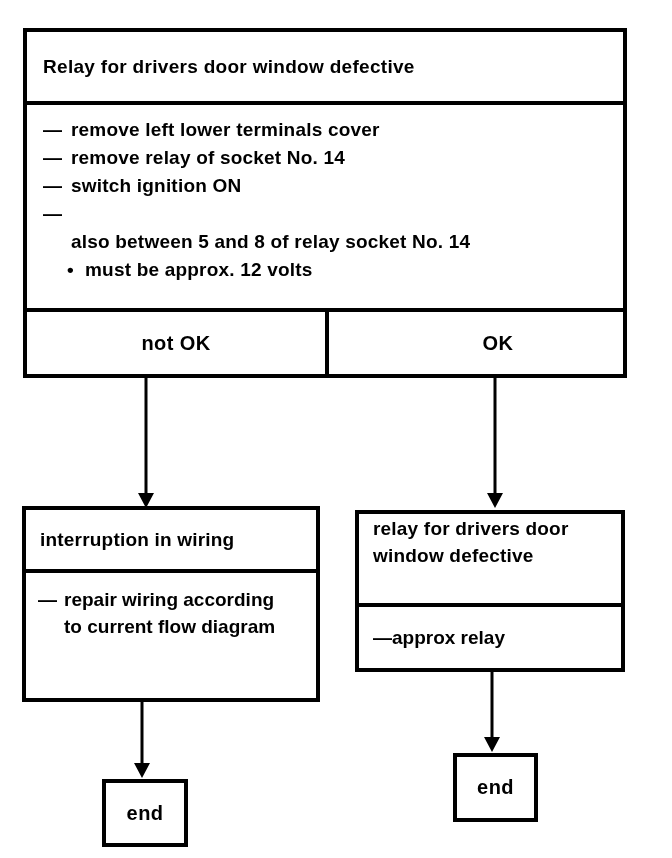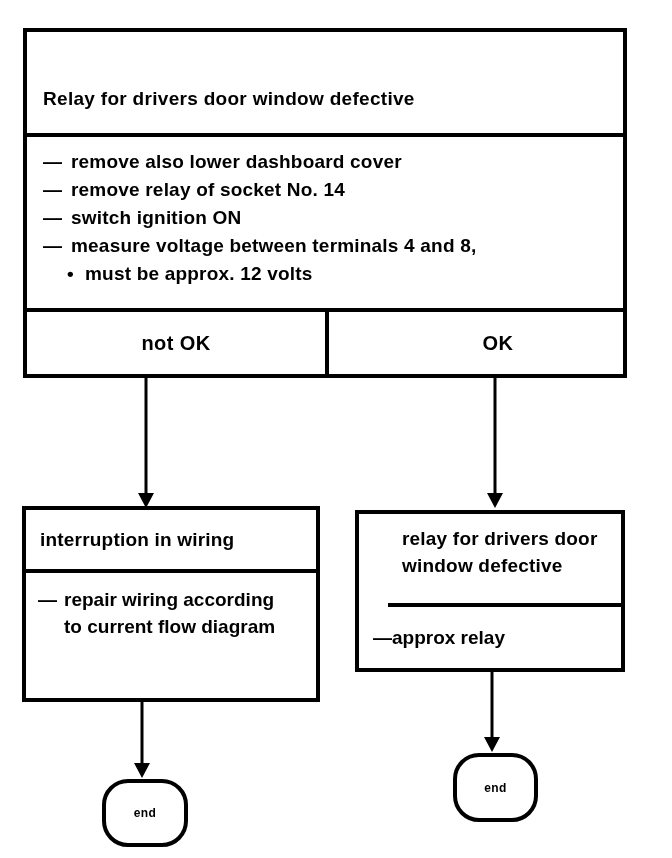--- a/index.html
+++ b/index.html
@@ -25,7 +25,7 @@
   .problem-box { left: 23px; top: 28px; width: 604px; height: 350px; display: flex; flex-direction: column; }
   .title-section {
     height: 73px; border-bottom: 4px solid #000; box-sizing: border-box;
-    display: flex; align-items: center; padding: 0 16px; font-size: 19px; letter-spacing: .3px; margin-top: 32px;
+    display: flex; align-items: center; padding: 0 16px; font-size: 19px; letter-spacing: .3px;
   }
   .steps-section { flex: 1; padding: 11px 12px 0 16px; font-size: 19px; line-height: 28px; letter-spacing: .2px; }
   .step { display: flex; }

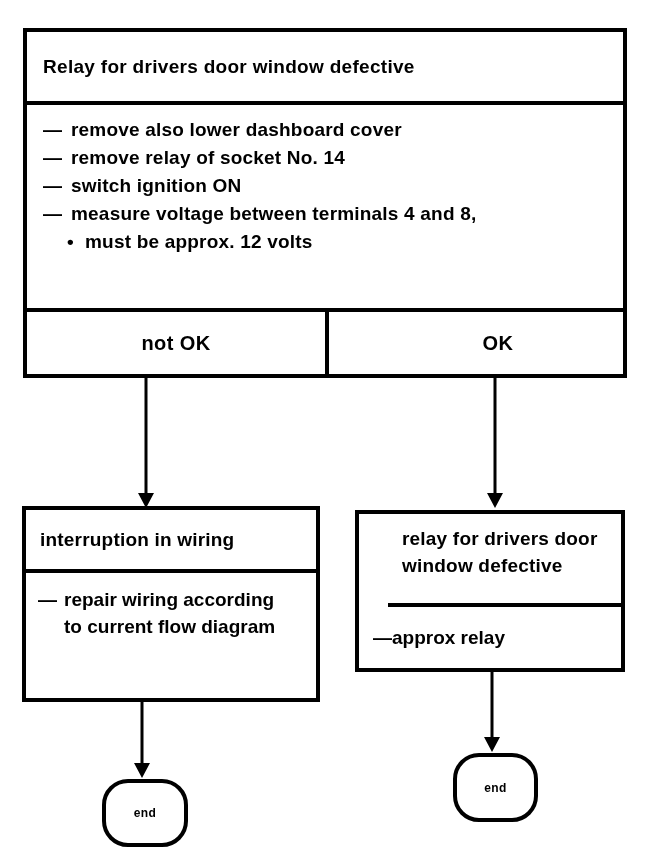--- a/index.html
+++ b/index.html
@@ -85,7 +85,7 @@
     <div class="steps-section">
       <div class="step">
         <span class="marker">—</span>
-        <span>remove also lower dashboard cover</span>
+        <span>remove left lower terminals cover</span>
       </div>
       <div class="step">
         <span class="marker">—</span>

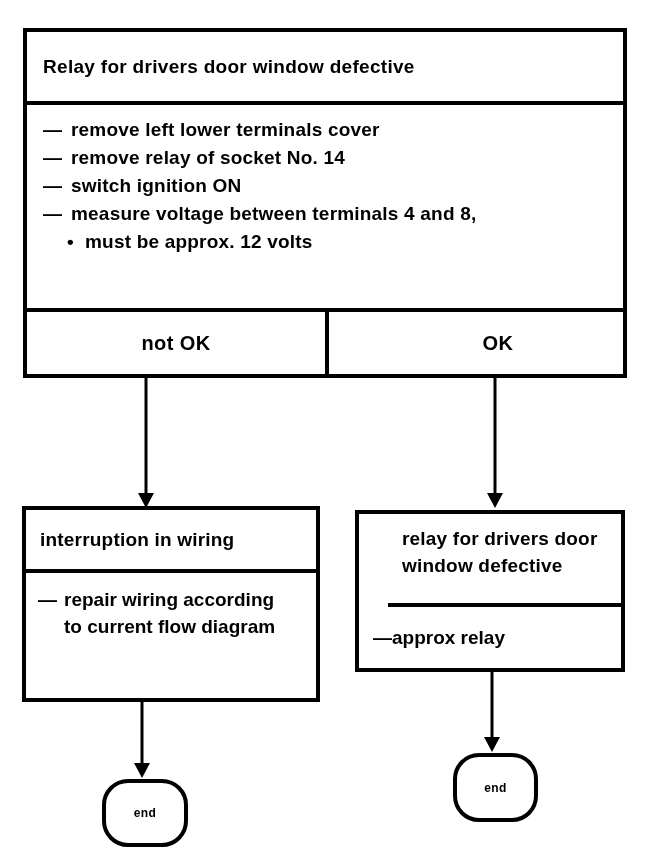--- a/index.html
+++ b/index.html
@@ -97,7 +97,6 @@
       </div>
       <div class="step">
         <span class="marker">—</span>
-        <span>measure voltage between terminals 4 and 8,</span>
       </div>
       <div class="step bullet">
         <span class="marker">•</span>

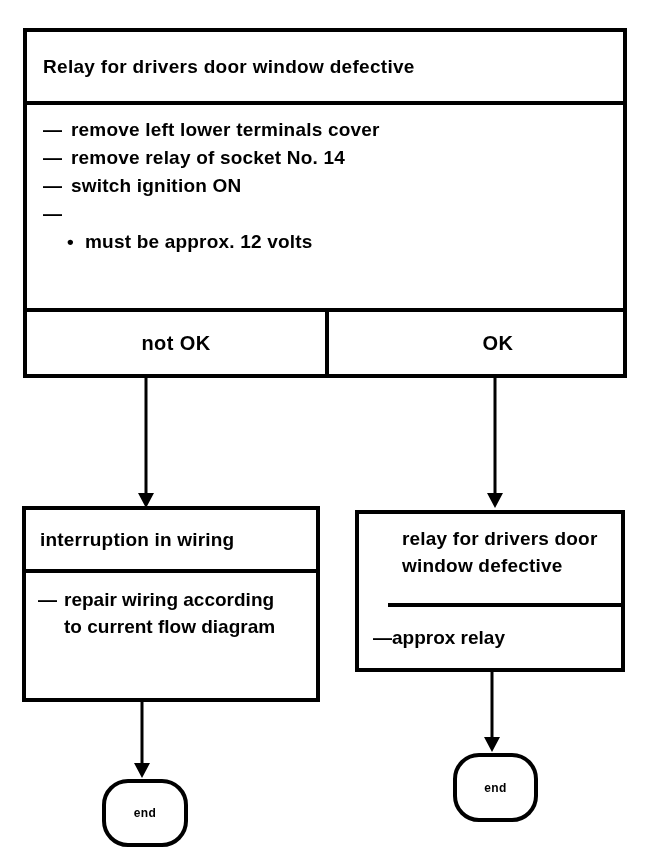--- a/index.html
+++ b/index.html
@@ -98,6 +98,10 @@
       <div class="step">
         <span class="marker">—</span>
       </div>
+      <div class="step">
+        <span class="marker"></span>
+        <span>also between 5 and 8 of relay socket No. 14</span>
+      </div>
       <div class="step bullet">
         <span class="marker">•</span>
         <span>must be approx. 12 volts</span>

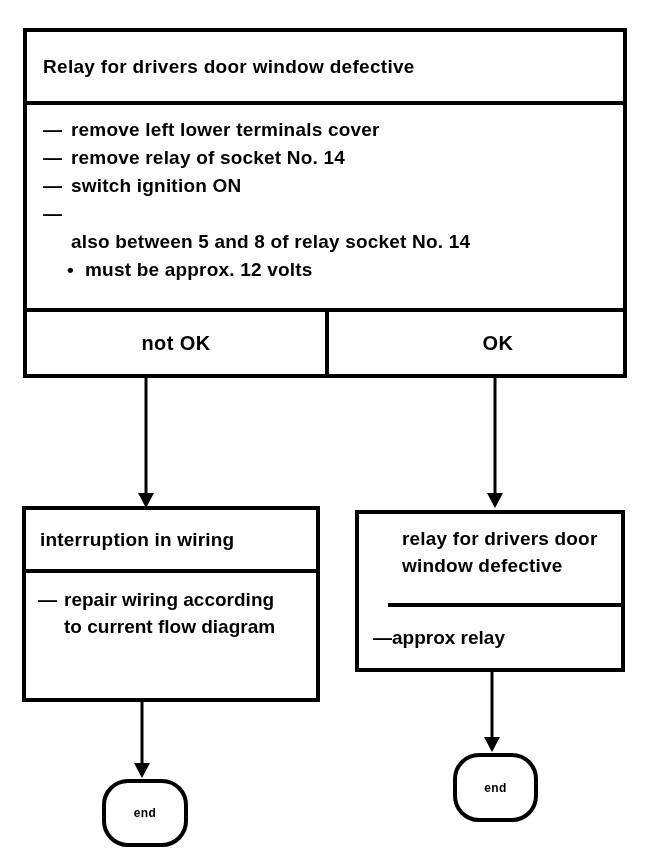--- a/index.html
+++ b/index.html
@@ -48,7 +48,7 @@
   .result-right { left: 355px; top: 510px; width: 270px; height: 162px; display: flex; flex-direction: column; }
   .result-right .result-header {
     height: 93px; border-bottom: 4px solid #000; box-sizing: border-box;
-    padding: 11px 8px 0 14px; font-size: 19px; line-height: 27px; letter-spacing: .2px; margin-left: 29px;
+    padding: 1px 8px 0 14px; font-size: 19px; line-height: 27px; letter-spacing: .2px;
   }
   .result-right .result-body { flex: 1; display: flex; align-items: center; padding: 0 8px 0 14px; font-size: 19px; }
 

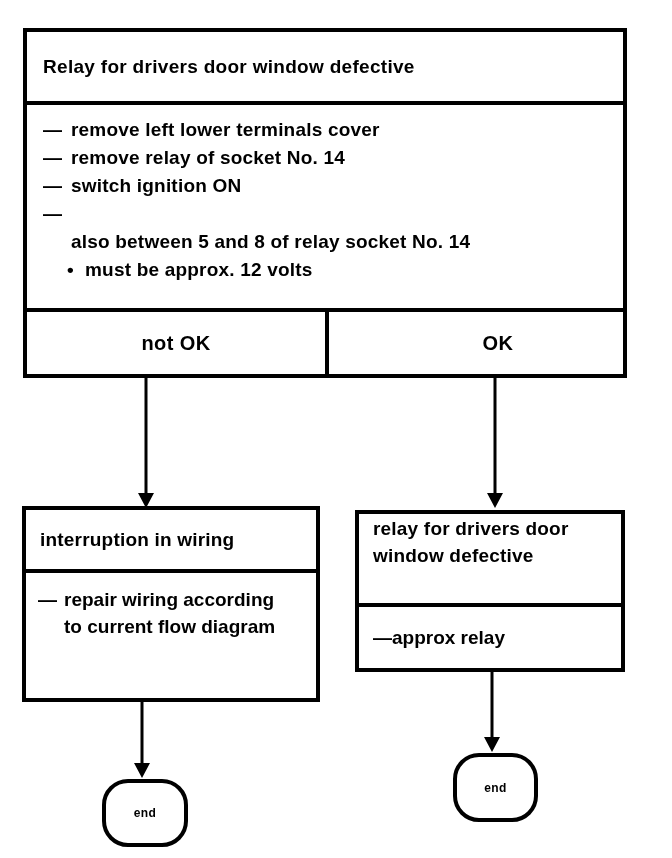--- a/index.html
+++ b/index.html
@@ -57,7 +57,7 @@
   .line { display: block; }
 
   
-  .end-box { display: flex; align-items: center; justify-content: center; font-size: 12px; letter-spacing: .4px; border-radius: 26px; }
+  .end-box { display: flex; align-items: center; justify-content: center; font-size: 20px; letter-spacing: .4px; }
   .end-left { left: 102px; top: 779px; width: 86px; height: 68px; }
   .end-right { left: 453px; top: 753px; width: 85px; height: 69px; }
 

